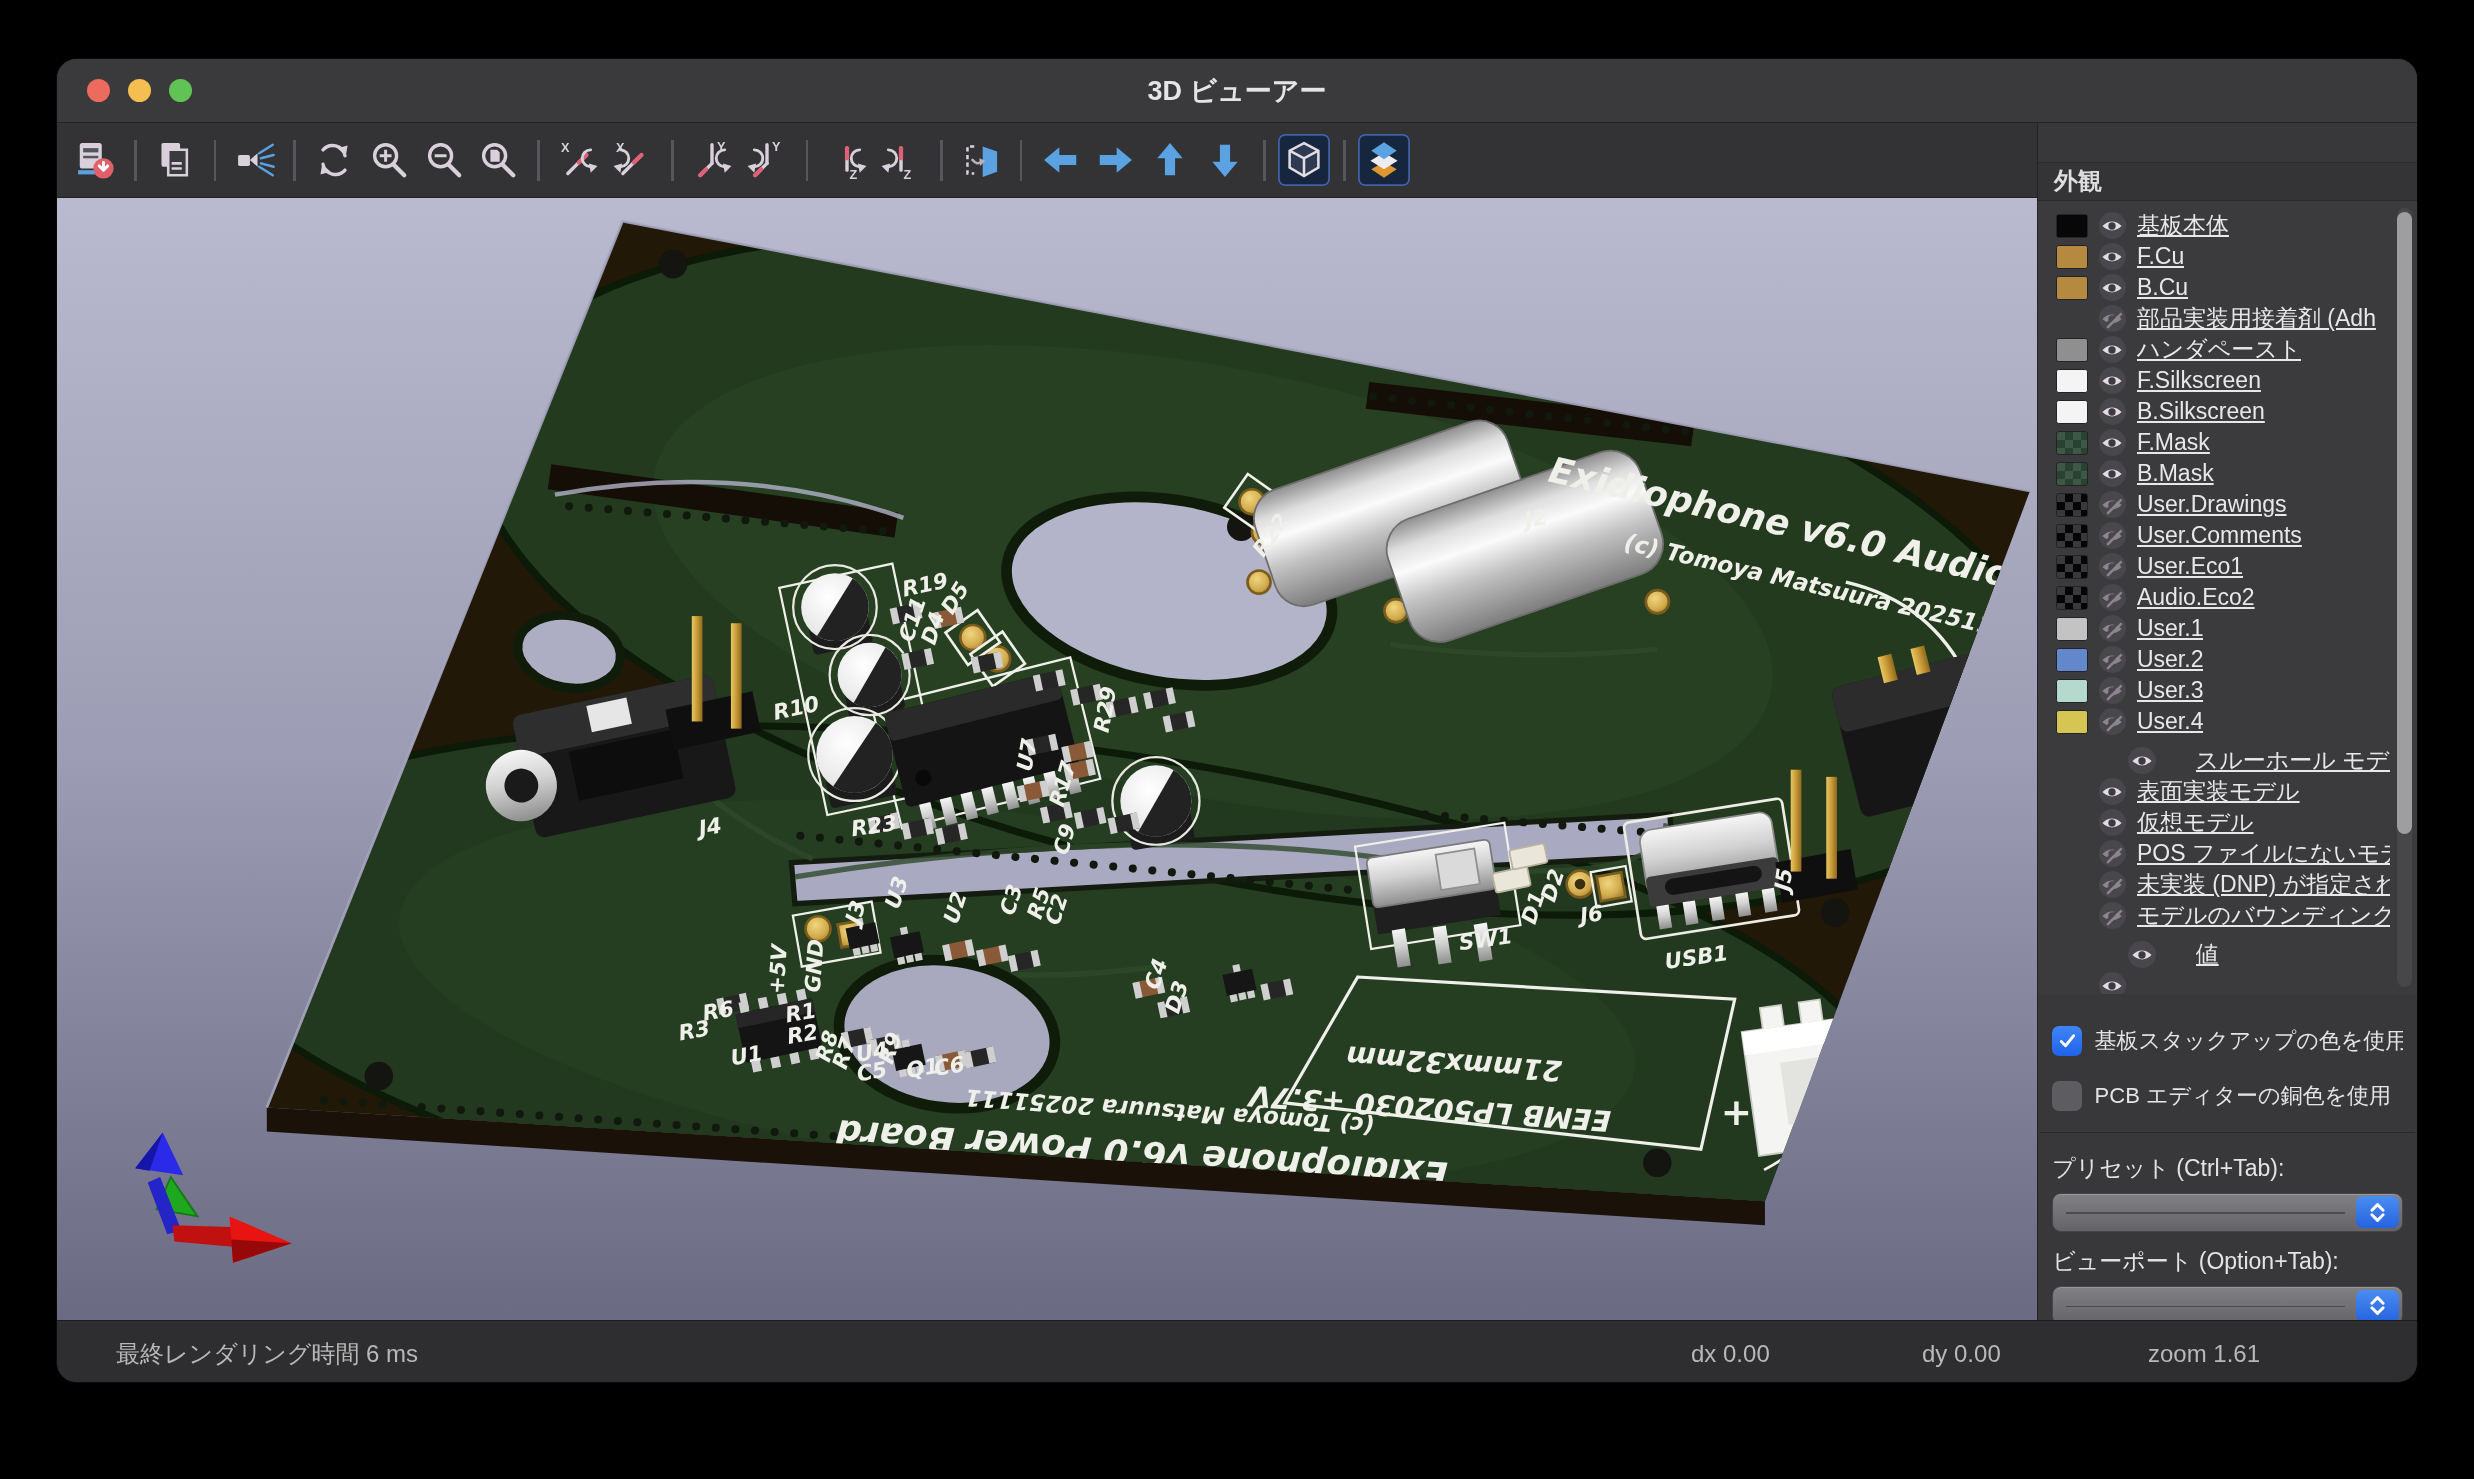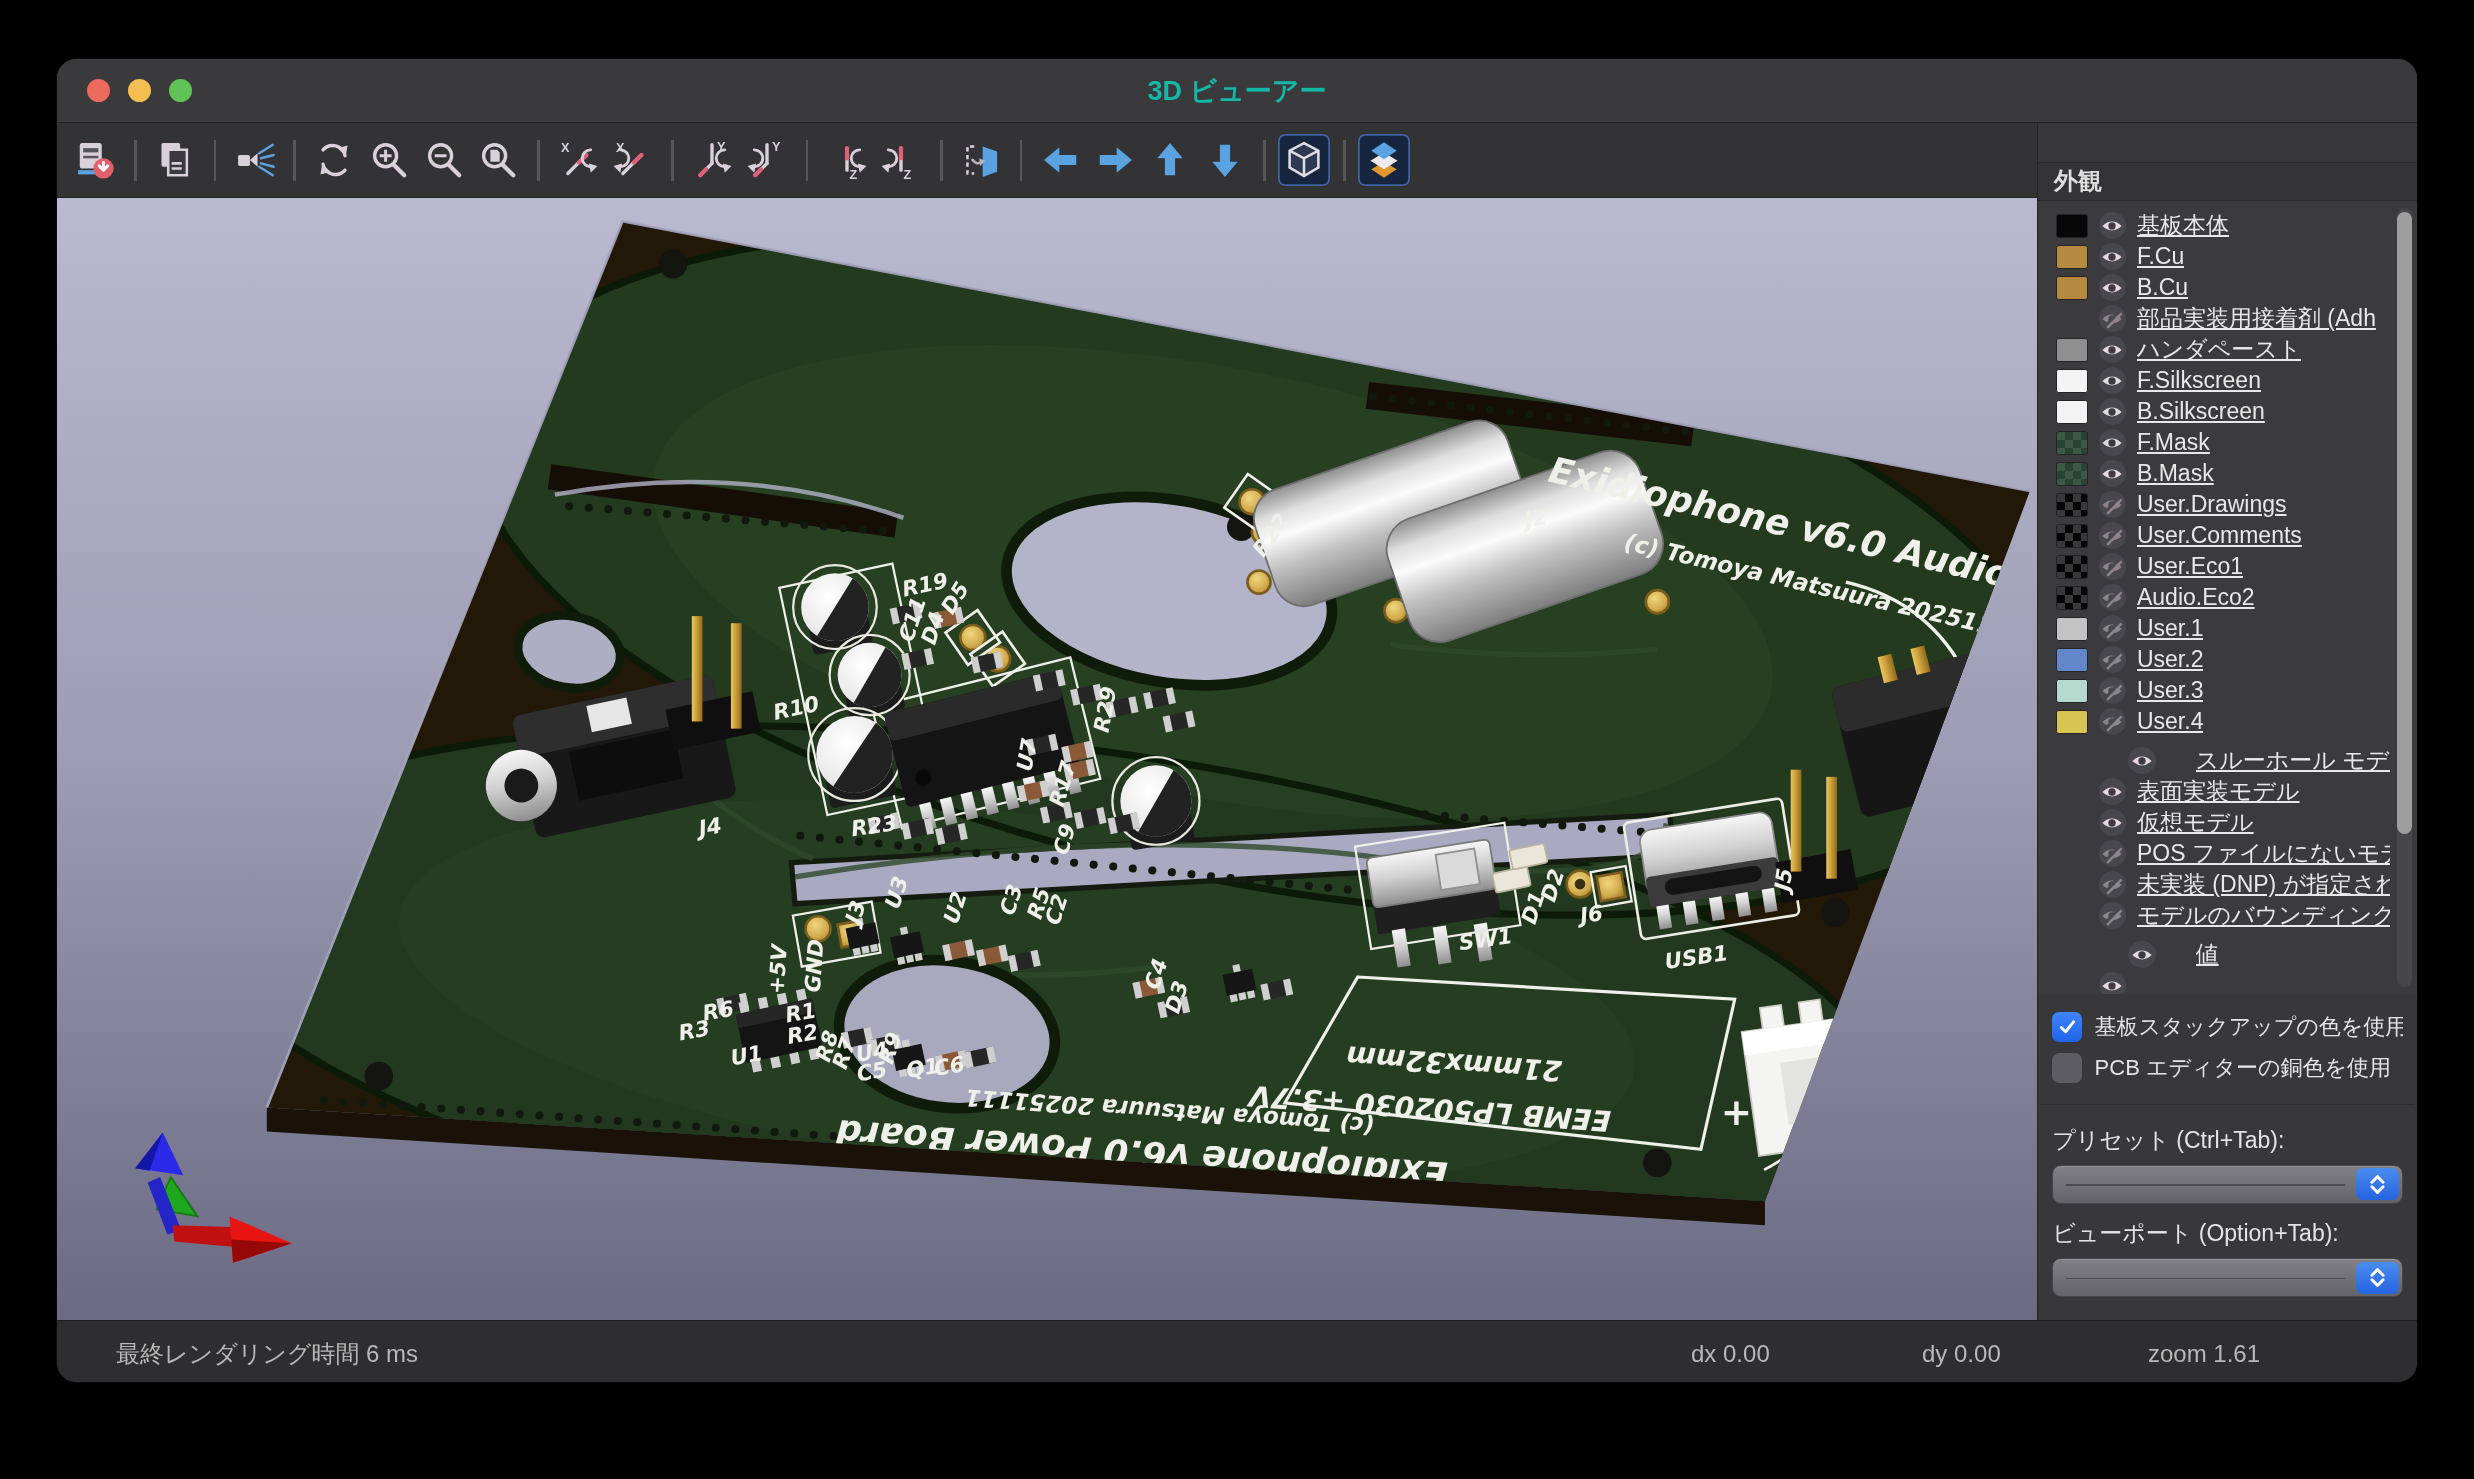--- a/index.html
+++ b/index.html
@@ -13,7 +13,7 @@
   .light{width:23px;height:23px;border-radius:50%;}
   .light.red{background:#ec6a5e;}  .light.yellow{background:#f4bf50;}  .light.green{background:#61c355;}
   .wtitle{position:absolute;left:0;right:0;top:0;height:64px;line-height:64px;text-align:center;
-          color:#14b8a6;font-size:27px;font-weight:700;}
+          color:#e5e5e5;font-size:27px;font-weight:700;}
   
   .main{flex:1;display:flex;min-height:0;}
   .leftcol{width:1980px;display:flex;flex-direction:column;min-width:0;}

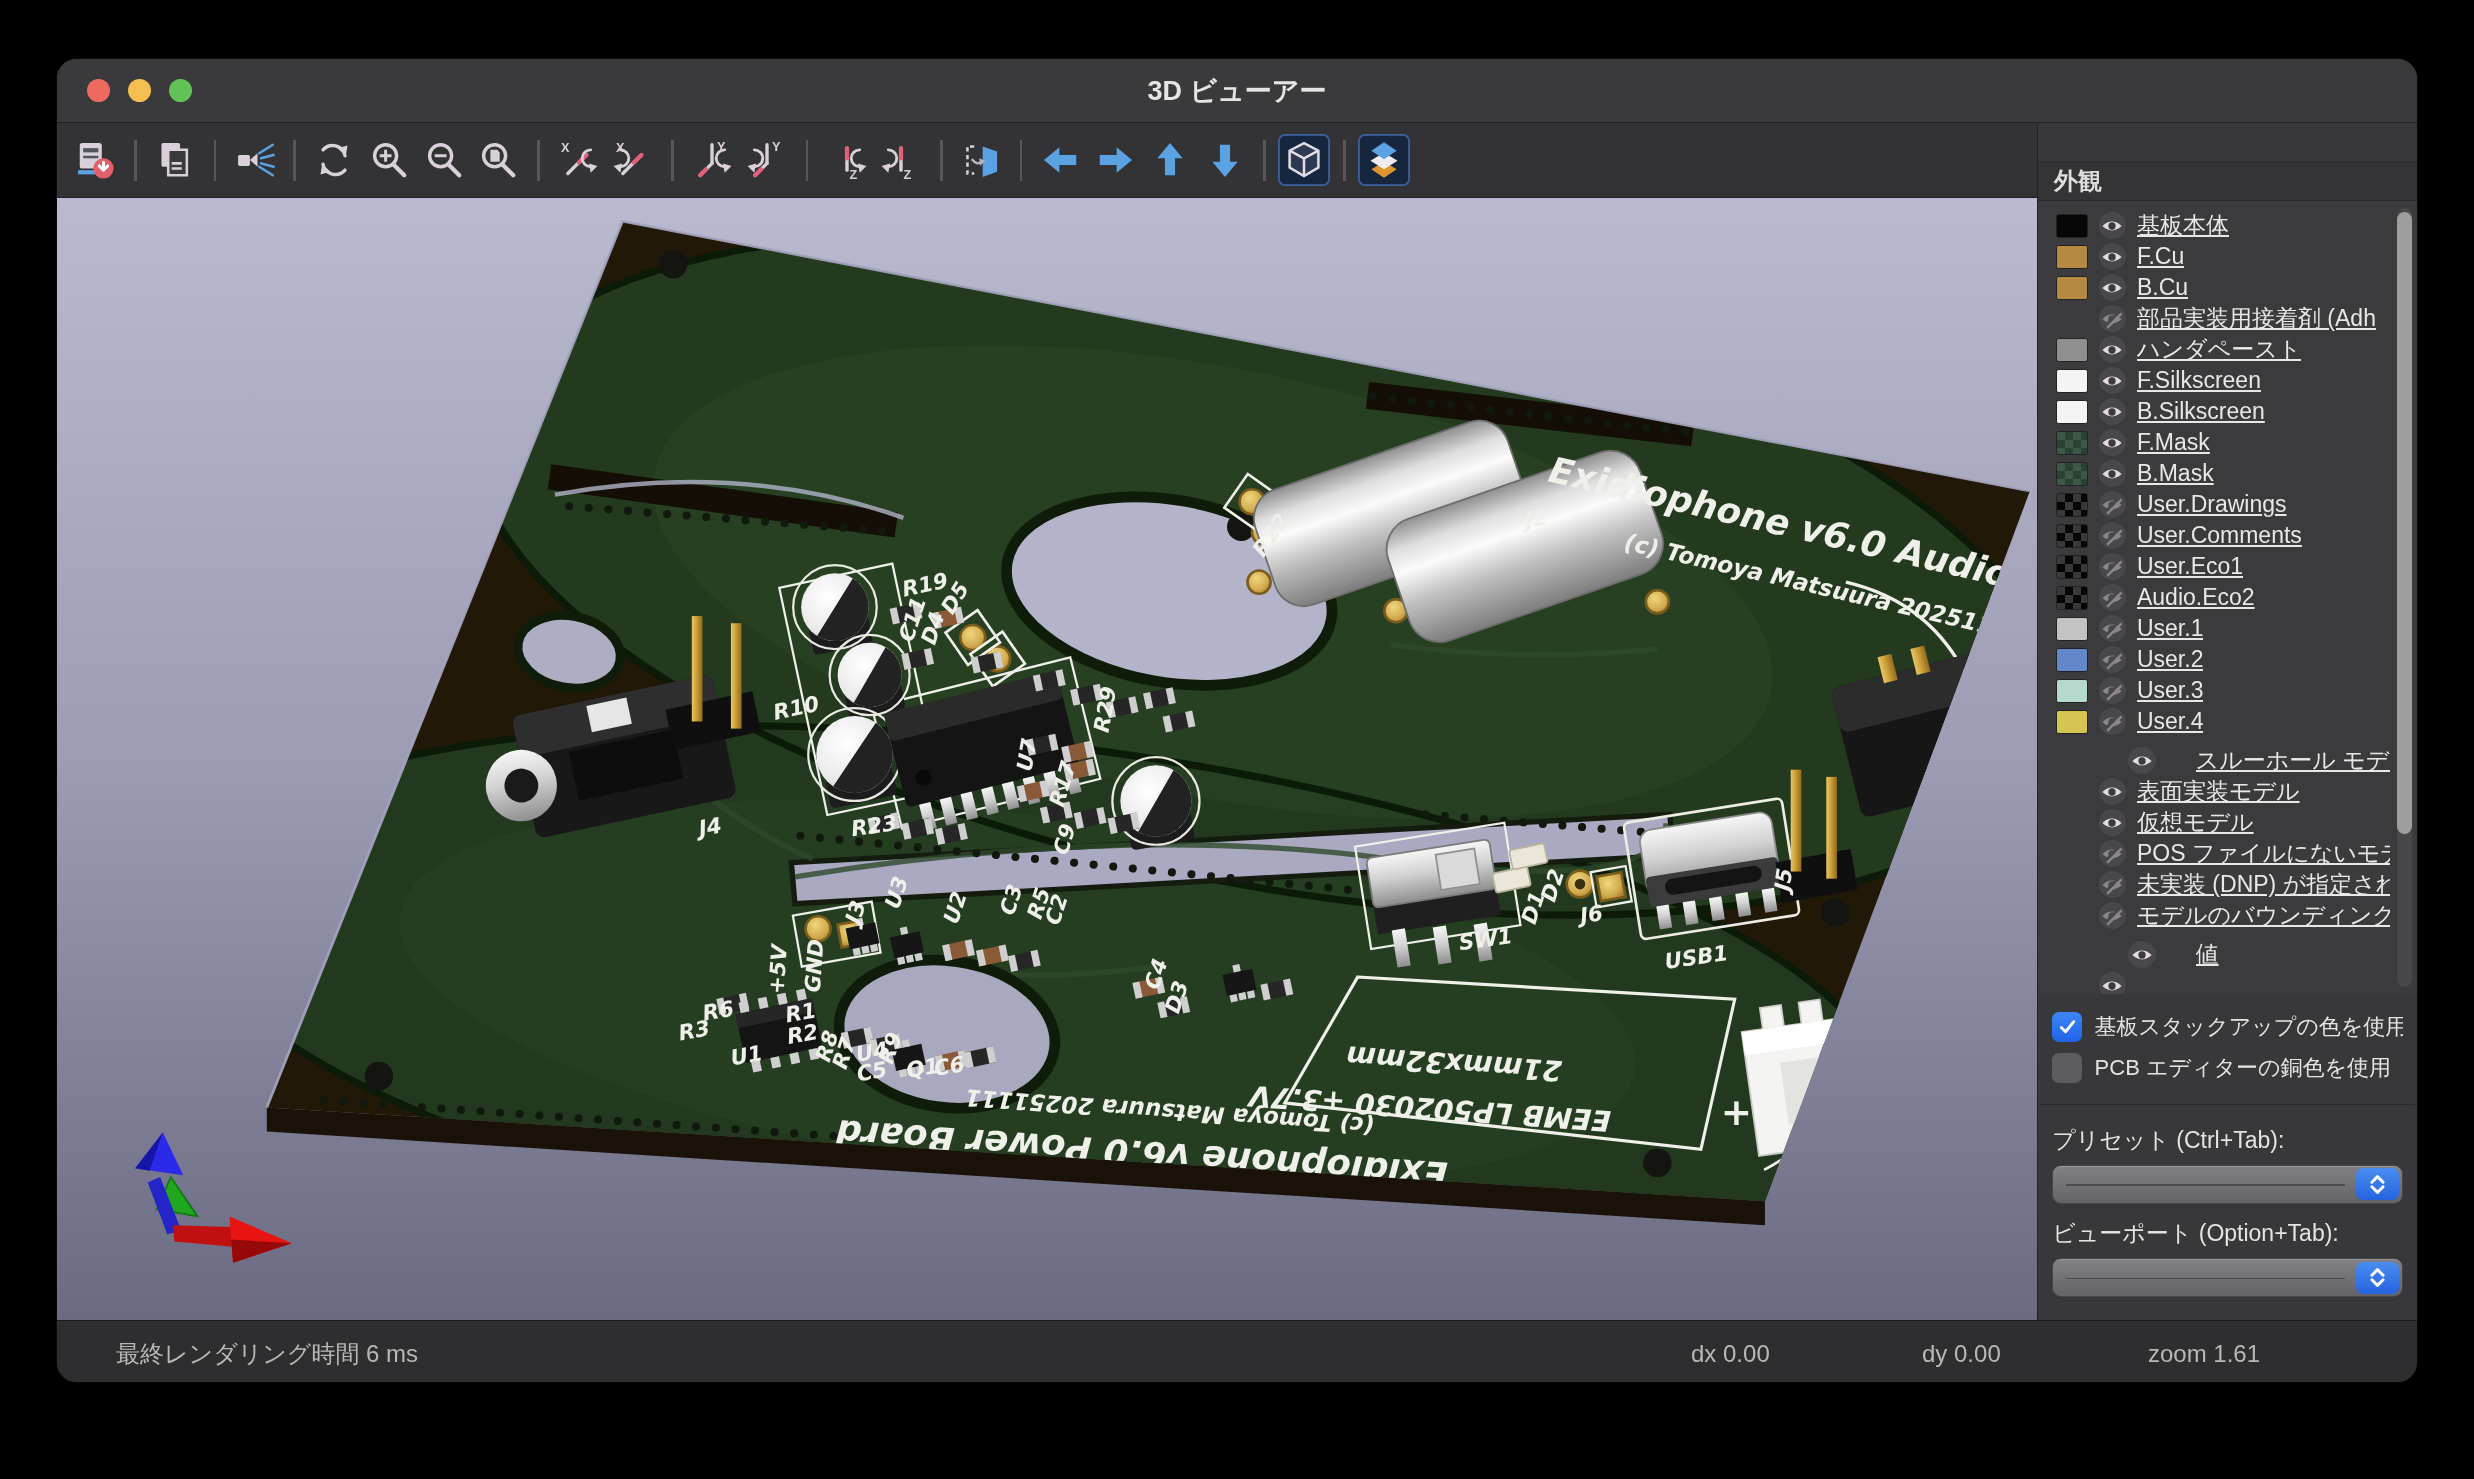--- a/index.html
+++ b/index.html
@@ -49,7 +49,7 @@
   .sb-scroll{position:absolute;right:5.3px;top:7.1px;bottom:7.1px;width:15px;border-radius:8px;background:#47474a;}
   .sb-thumb{position:absolute;left:0;top:3.6px;width:15px;height:622px;border-radius:8px;background:#9e9e9e;}
   .sb-options{padding:12.4px 14.2px 0 14.2px;flex:0 0 auto;}
-  .optrow{display:flex;align-items:center;gap:12.4px;height:41px;}
+  .optrow{display:flex;align-items:center;gap:12.4px;height:41px;margin-top:14px;}
   .cbx{width:30px;height:30px;border-radius:7.1px;background:#5d5d61;flex:0 0 auto;display:flex;align-items:center;justify-content:center;}
   .cbx.on{background:linear-gradient(#3f85f7,#1f63ea);}
   .cbx svg{width:23px;height:23px;}

